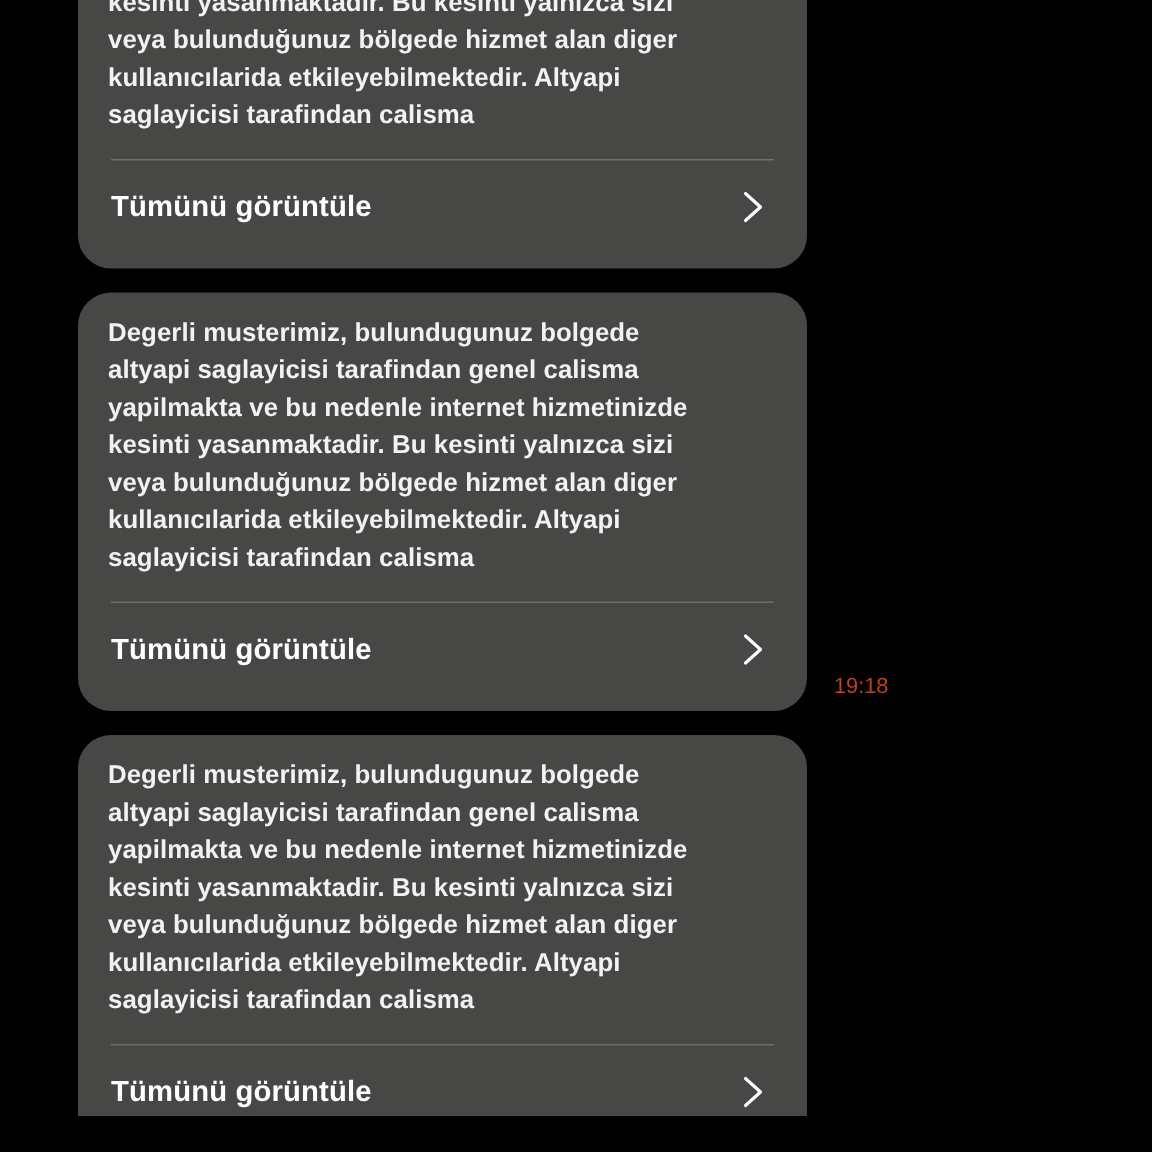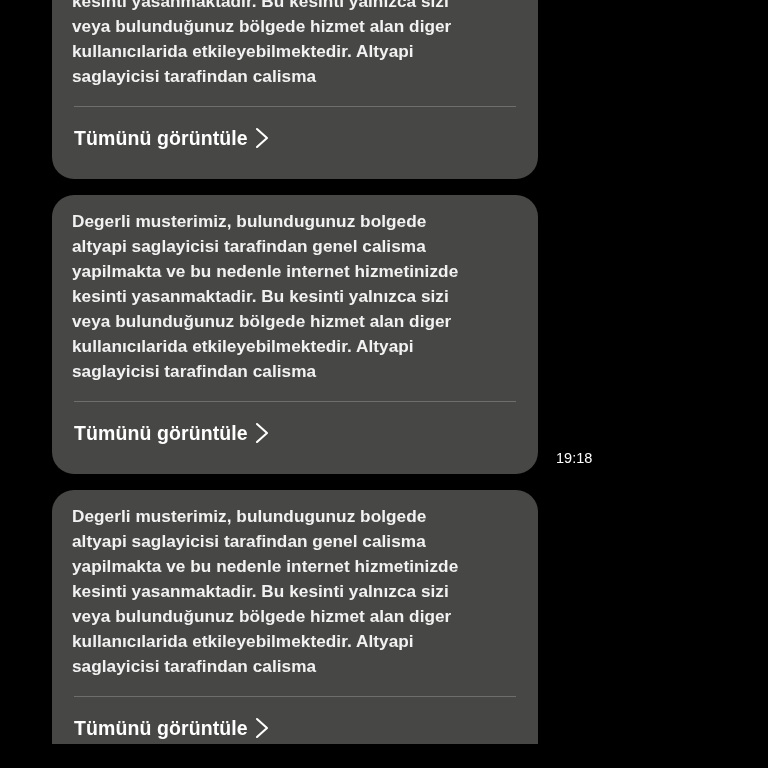--- a/index.html
+++ b/index.html
@@ -66,6 +66,7 @@
   .bubble-action {
     display: flex;
     align-items: center;
+    justify-content: space-between;
     height: 62px;
     padding: 0 4px 0 2px;
   }

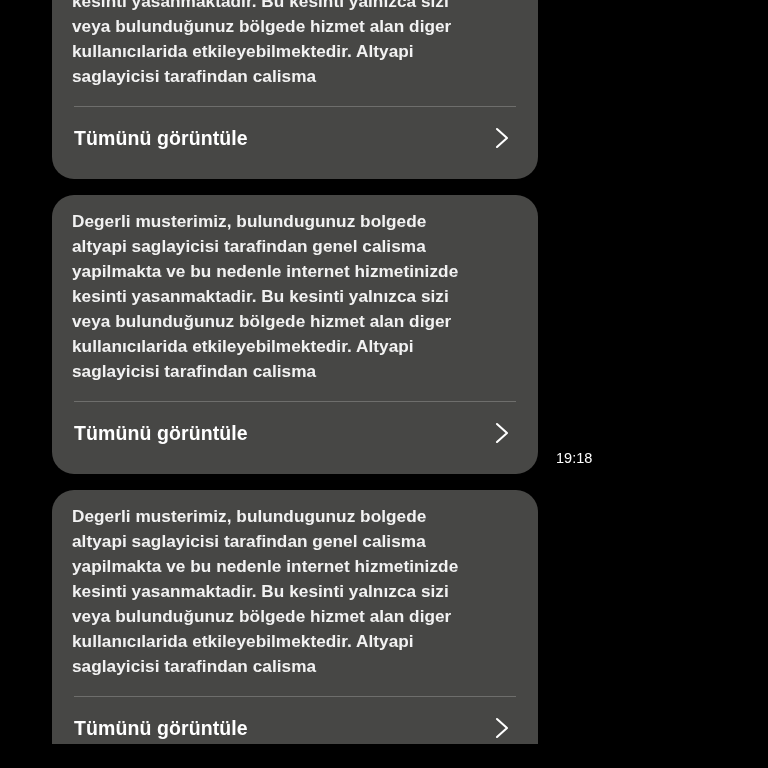--- a/index.html
+++ b/index.html
@@ -87,7 +87,7 @@
   .chevron svg { display: block; }
 
   .timestamp {
-    color: #ffffff;
+    color: #c2410c;
     font-size: 14.5px;
     font-weight: 400;
     margin-left: 18px;

